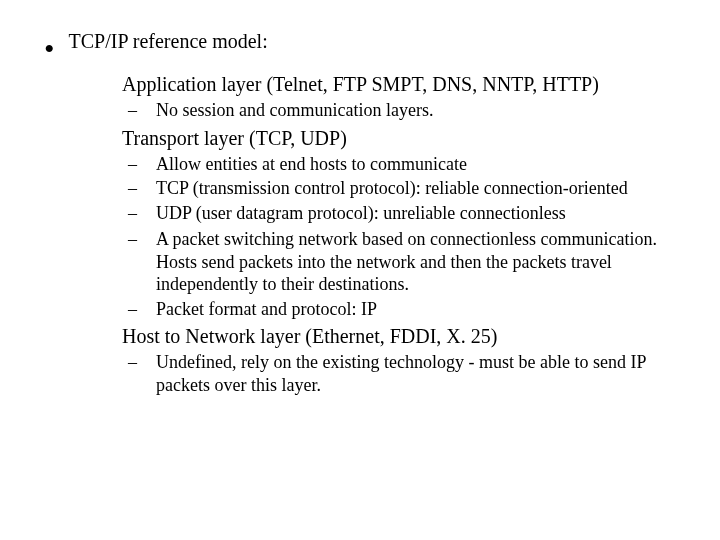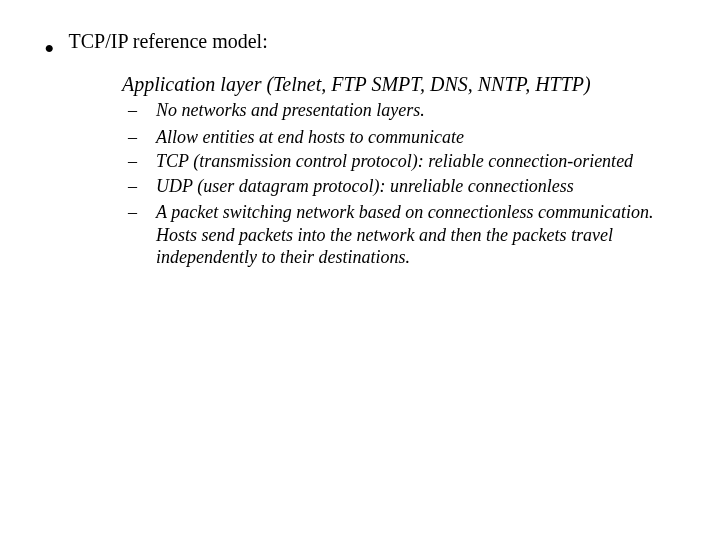--- a/index.html
+++ b/index.html
@@ -55,7 +55,7 @@
     display: inline-block;
     width: 14px;
   }
-  .block { margin-bottom: 4px; font-style: italic; }
+  .block { margin-bottom: 4px; }
 </style>
 </head>
 <body>

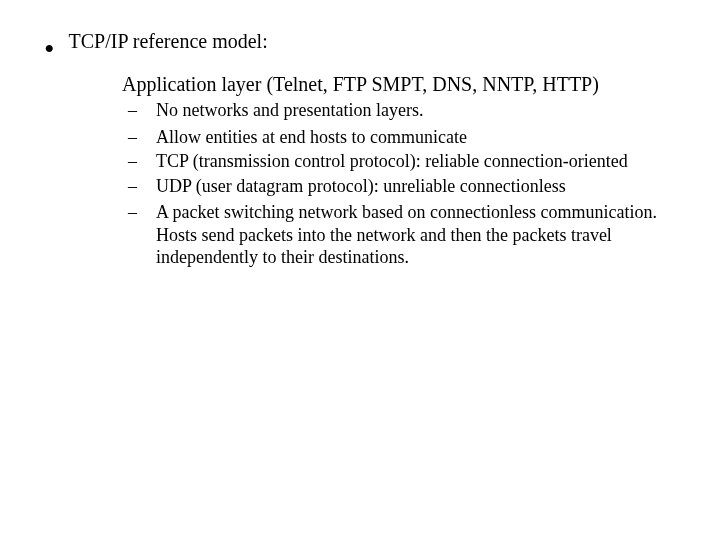--- a/index.html
+++ b/index.html
@@ -71,7 +71,7 @@
 
     <div class="block">
       <div class="level1">Application layer   (Telnet, FTP SMPT, DNS, NNTP, HTTP)</div>
-      <div class="level2"><span class="dash">–</span><span>No networks and presentation layers.</span></div>
+      <div class="level2"><span class="dash">–</span><span>No session and communication layers.</span></div>
     </div>
 
     <div class="block">

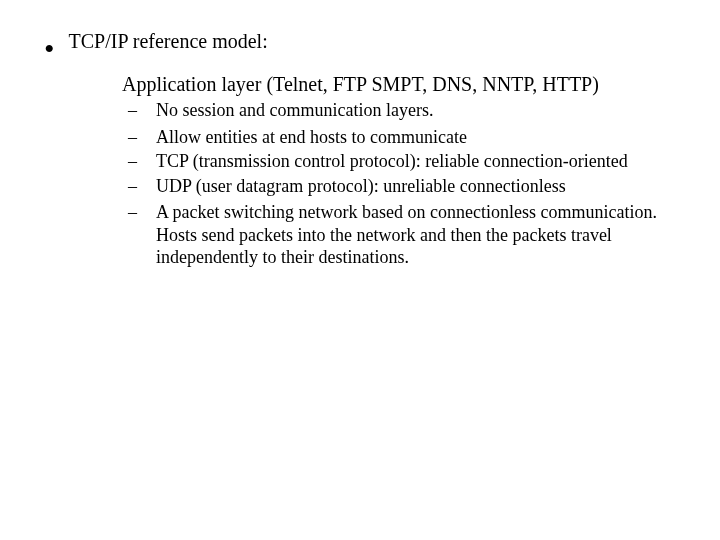--- a/index.html
+++ b/index.html
@@ -75,6 +75,7 @@
     </div>
 
     <div class="block">
+      <div class="level1">Transport layer (TCP, UDP)</div>
       <div class="level2"><span class="dash">–</span><span>Allow entities at end hosts to communicate</span></div>
       <div class="level2"><span class="dash">–</span><span>TCP (transmission control protocol): reliable connection-oriented</span></div>
       <div class="level2"><span class="dash">–</span><span>UDP (user datagram protocol): unreliable connectionless</span></div>

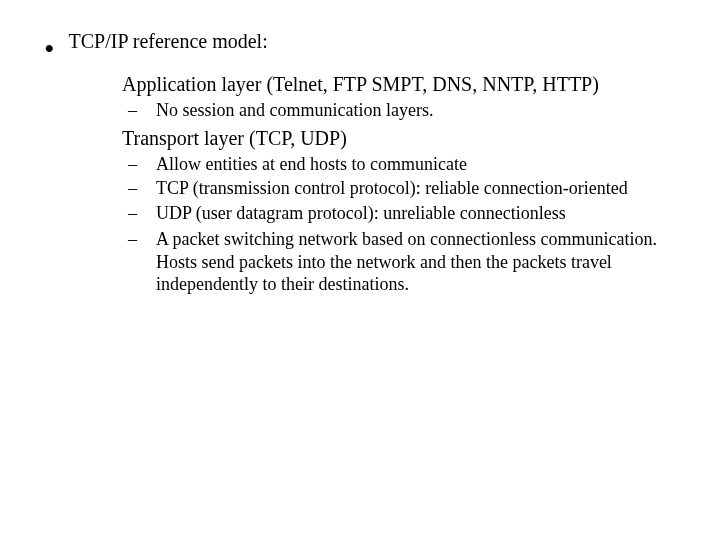--- a/index.html
+++ b/index.html
@@ -83,6 +83,7 @@
 
     <div class="block">
       <div class="level2"><span class="dash">–</span><span>A packet switching network based on connectionless communication. Hosts send packets into the network and then the packets travel independently to their destinations.</span></div>
+      <div class="level2"><span class="dash">–</span><span>Packet format and protocol: IP</span></div>
     </div>
 
 

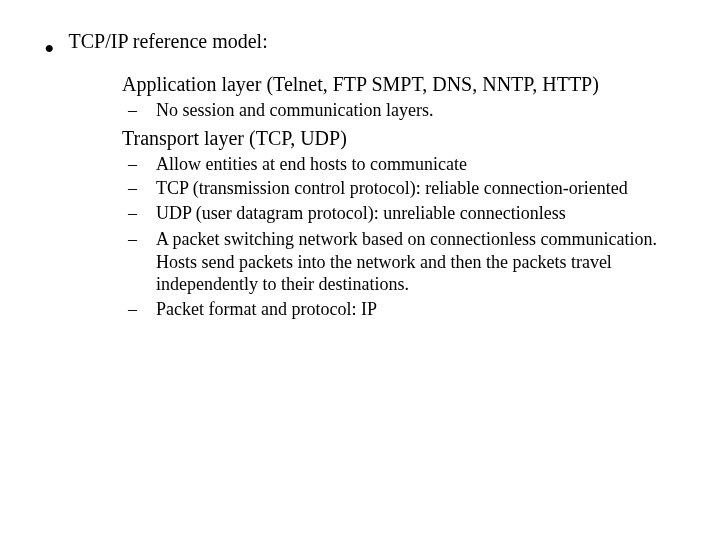--- a/index.html
+++ b/index.html
@@ -86,6 +86,10 @@
       <div class="level2"><span class="dash">–</span><span>Packet format and protocol: IP</span></div>
     </div>
 
+    <div class="block">
+      <div class="level1">Host to Network layer (Ethernet, FDDI, X. 25)</div>
+      <div class="level2"><span class="dash">–</span><span>Undefined, rely on the existing technology - must be able to send IP packets over this layer.</span></div>
+    </div>
 
   </div>
 </div>

